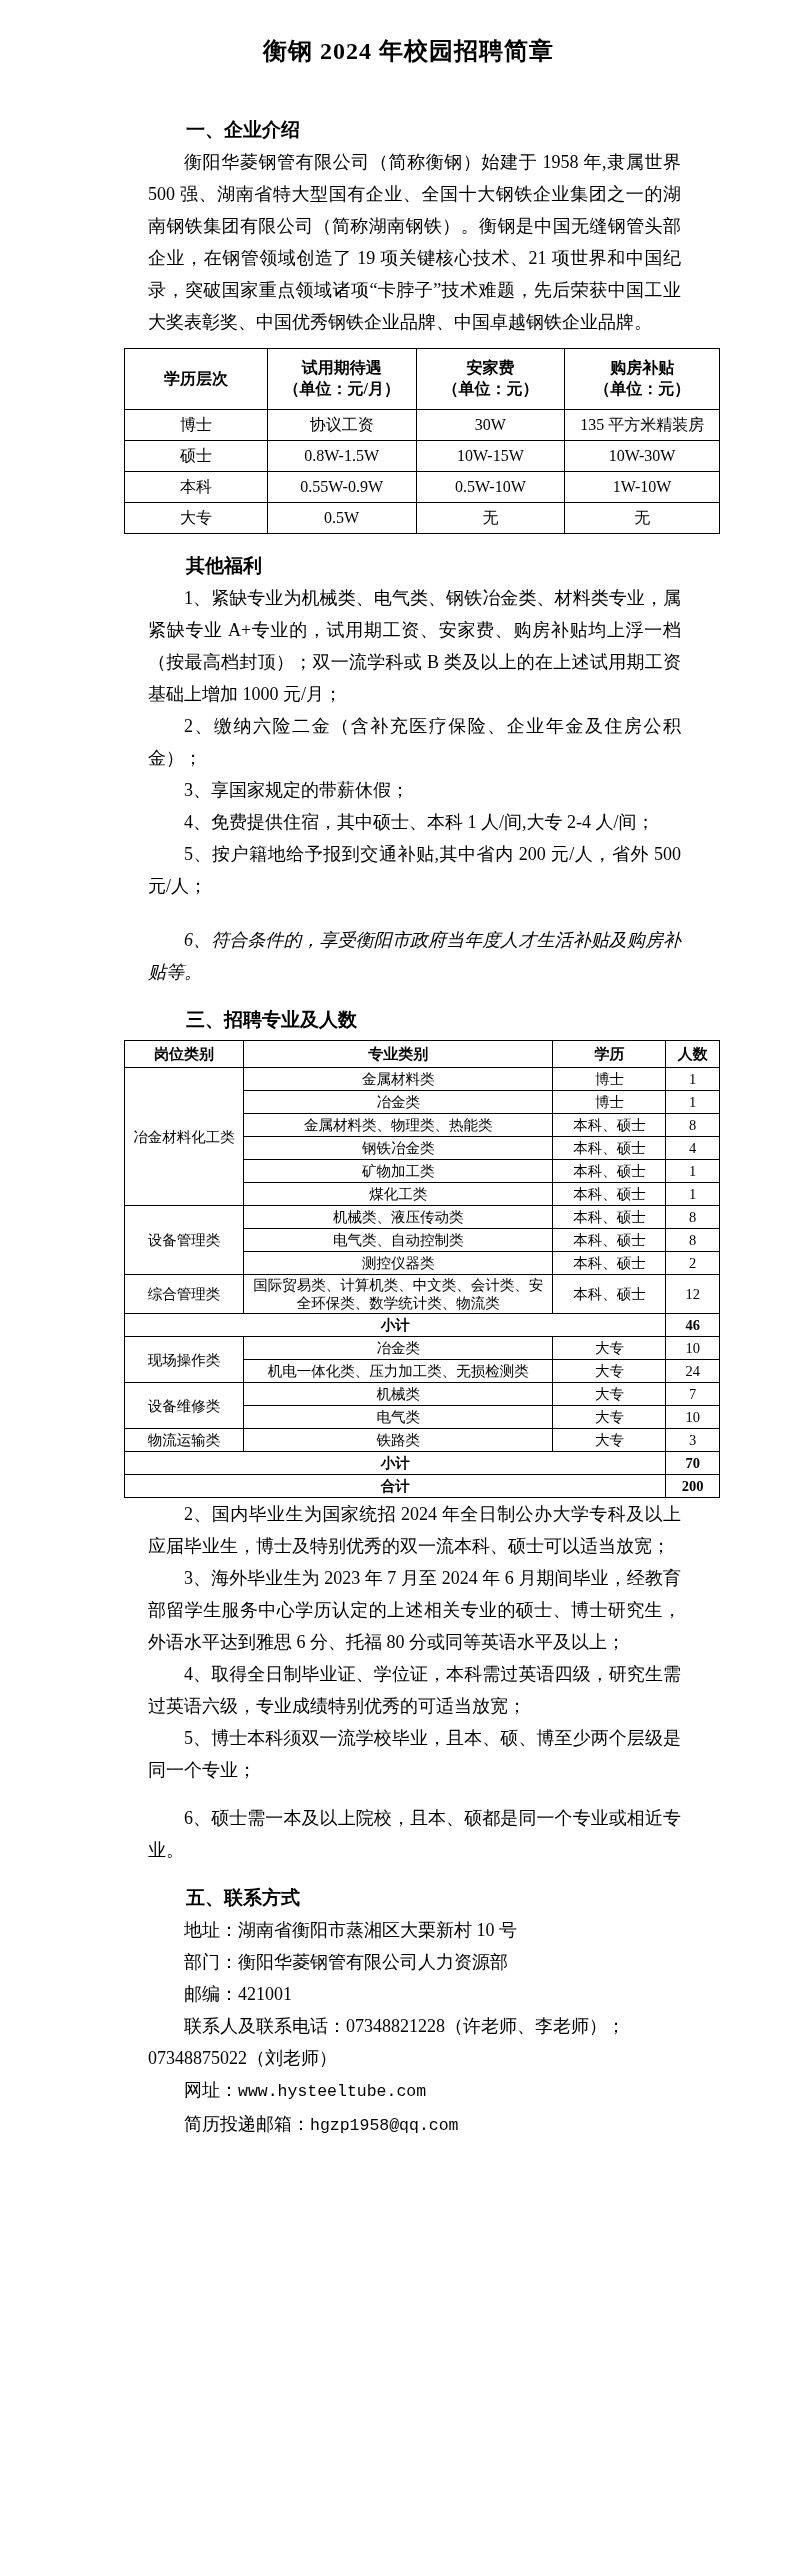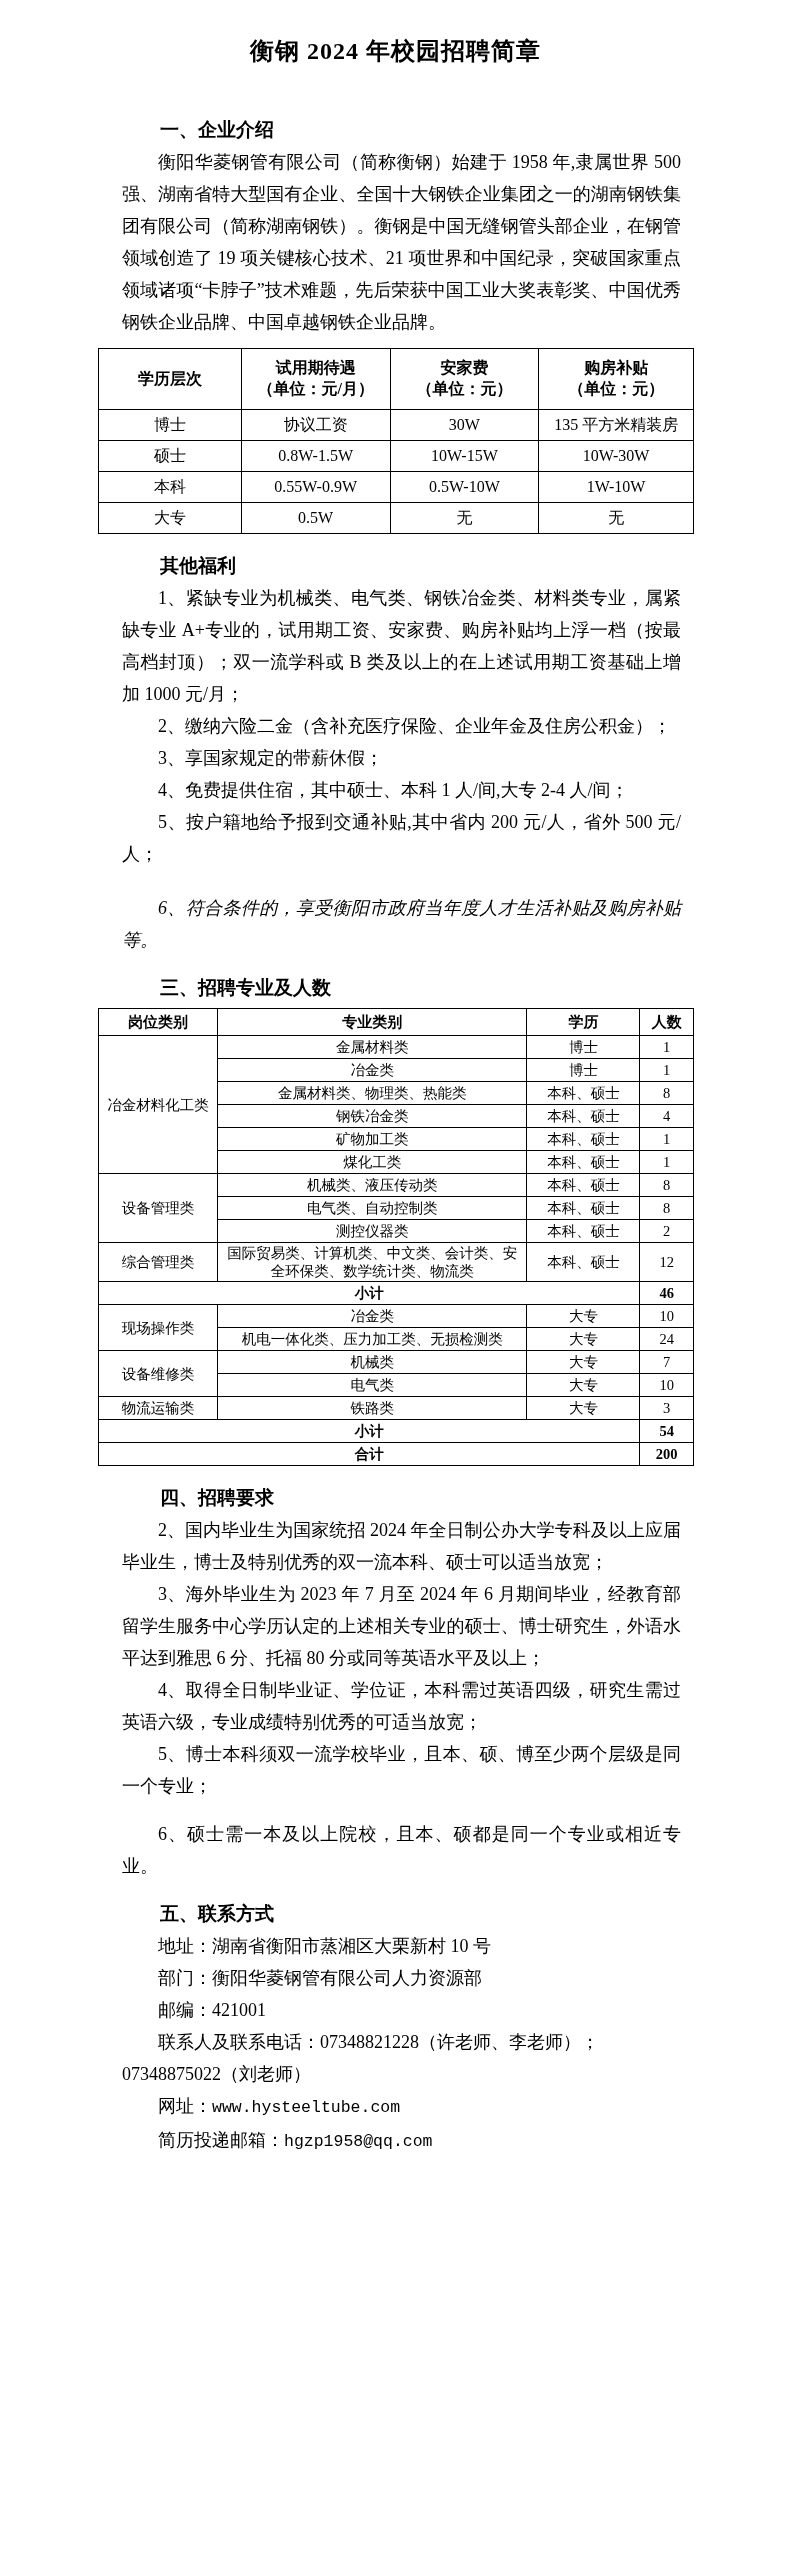--- a/index.html
+++ b/index.html
@@ -7,6 +7,7 @@
     width:791px;height:2192px;overflow:hidden;background:#ffffff;
     color:#000;box-sizing:border-box;padding-top:34px;
     font-family:"Liberation Serif","DejaVu Serif",serif;
+    padding-left:26px;
   }
   .doc-title{
     text-align:center;font-size:24px;font-weight:bold;

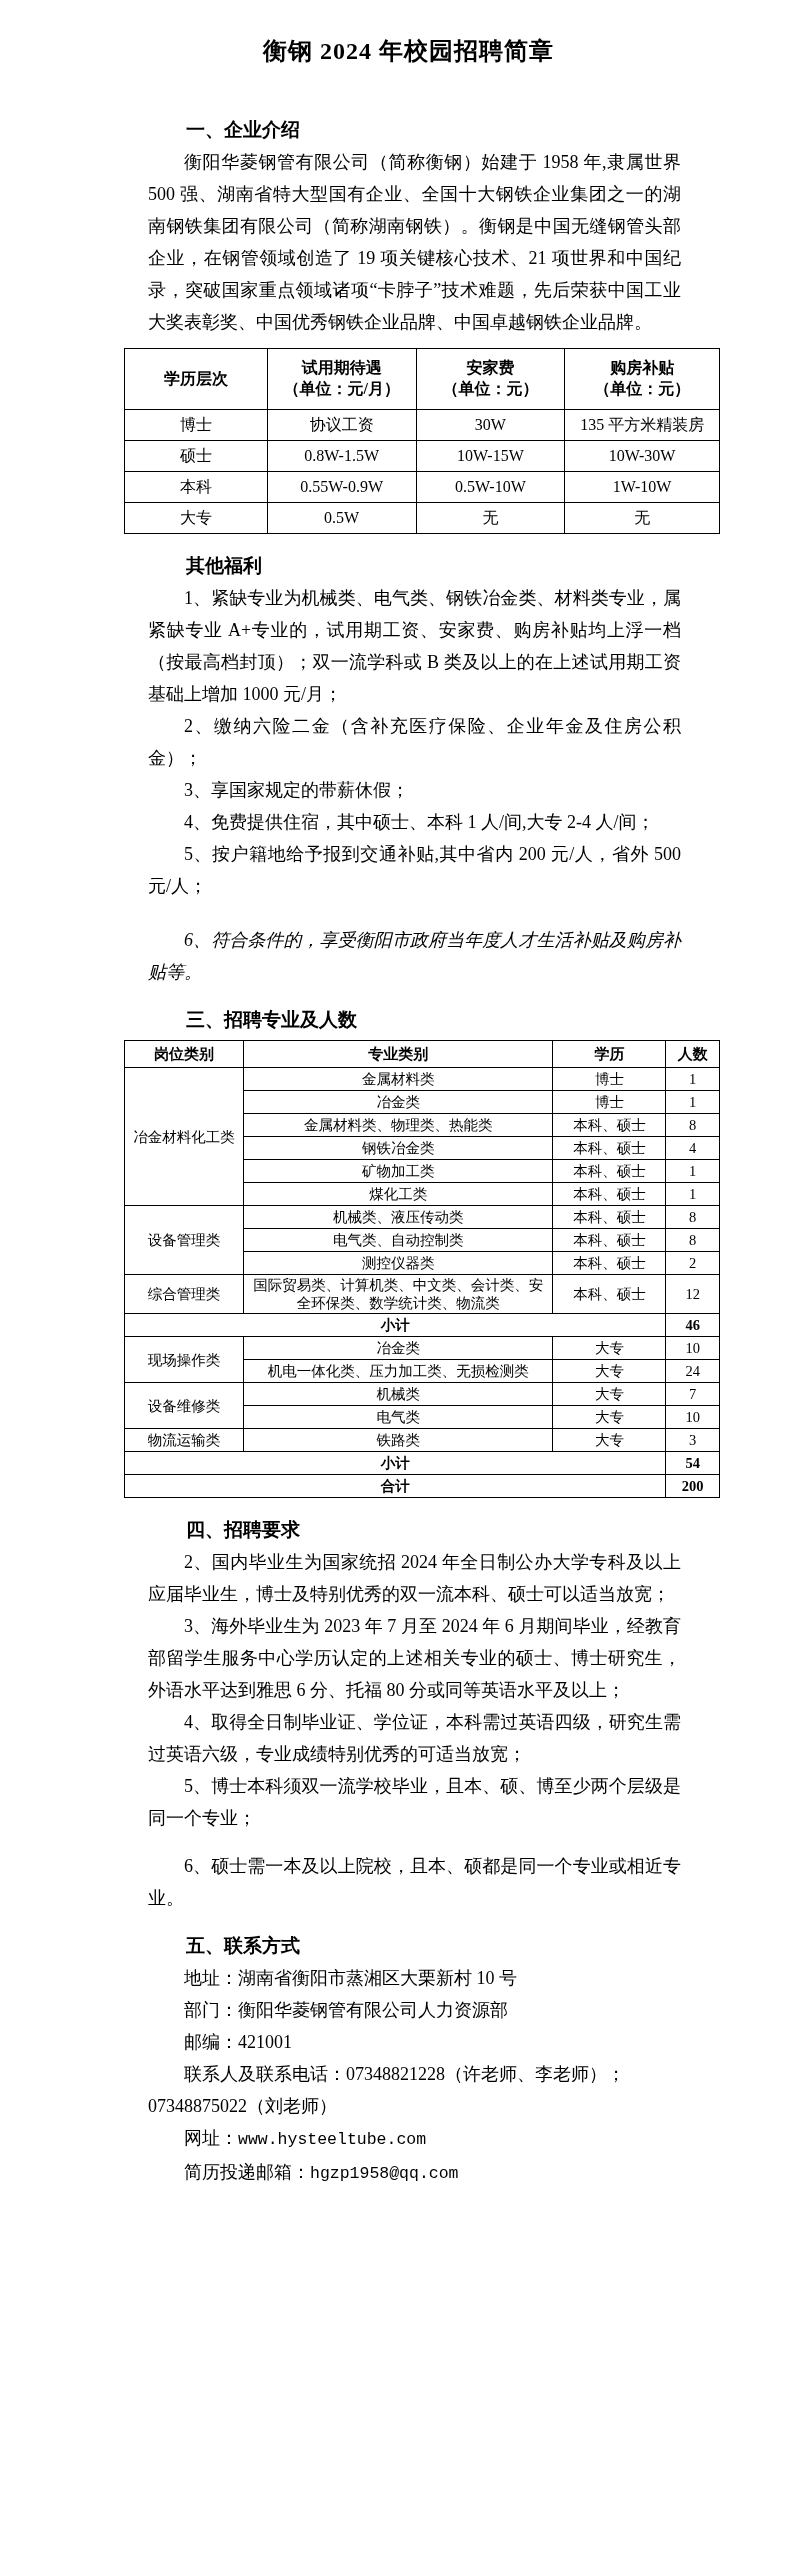--- a/index.html
+++ b/index.html
@@ -222,7 +222,7 @@
       </tr>
       <tr class="sum">
         <td colspan="3">小计</td>
-        <td>54</td>
+        <td>70</td>
       </tr>
       <tr class="sum">
         <td colspan="3">合计</td>

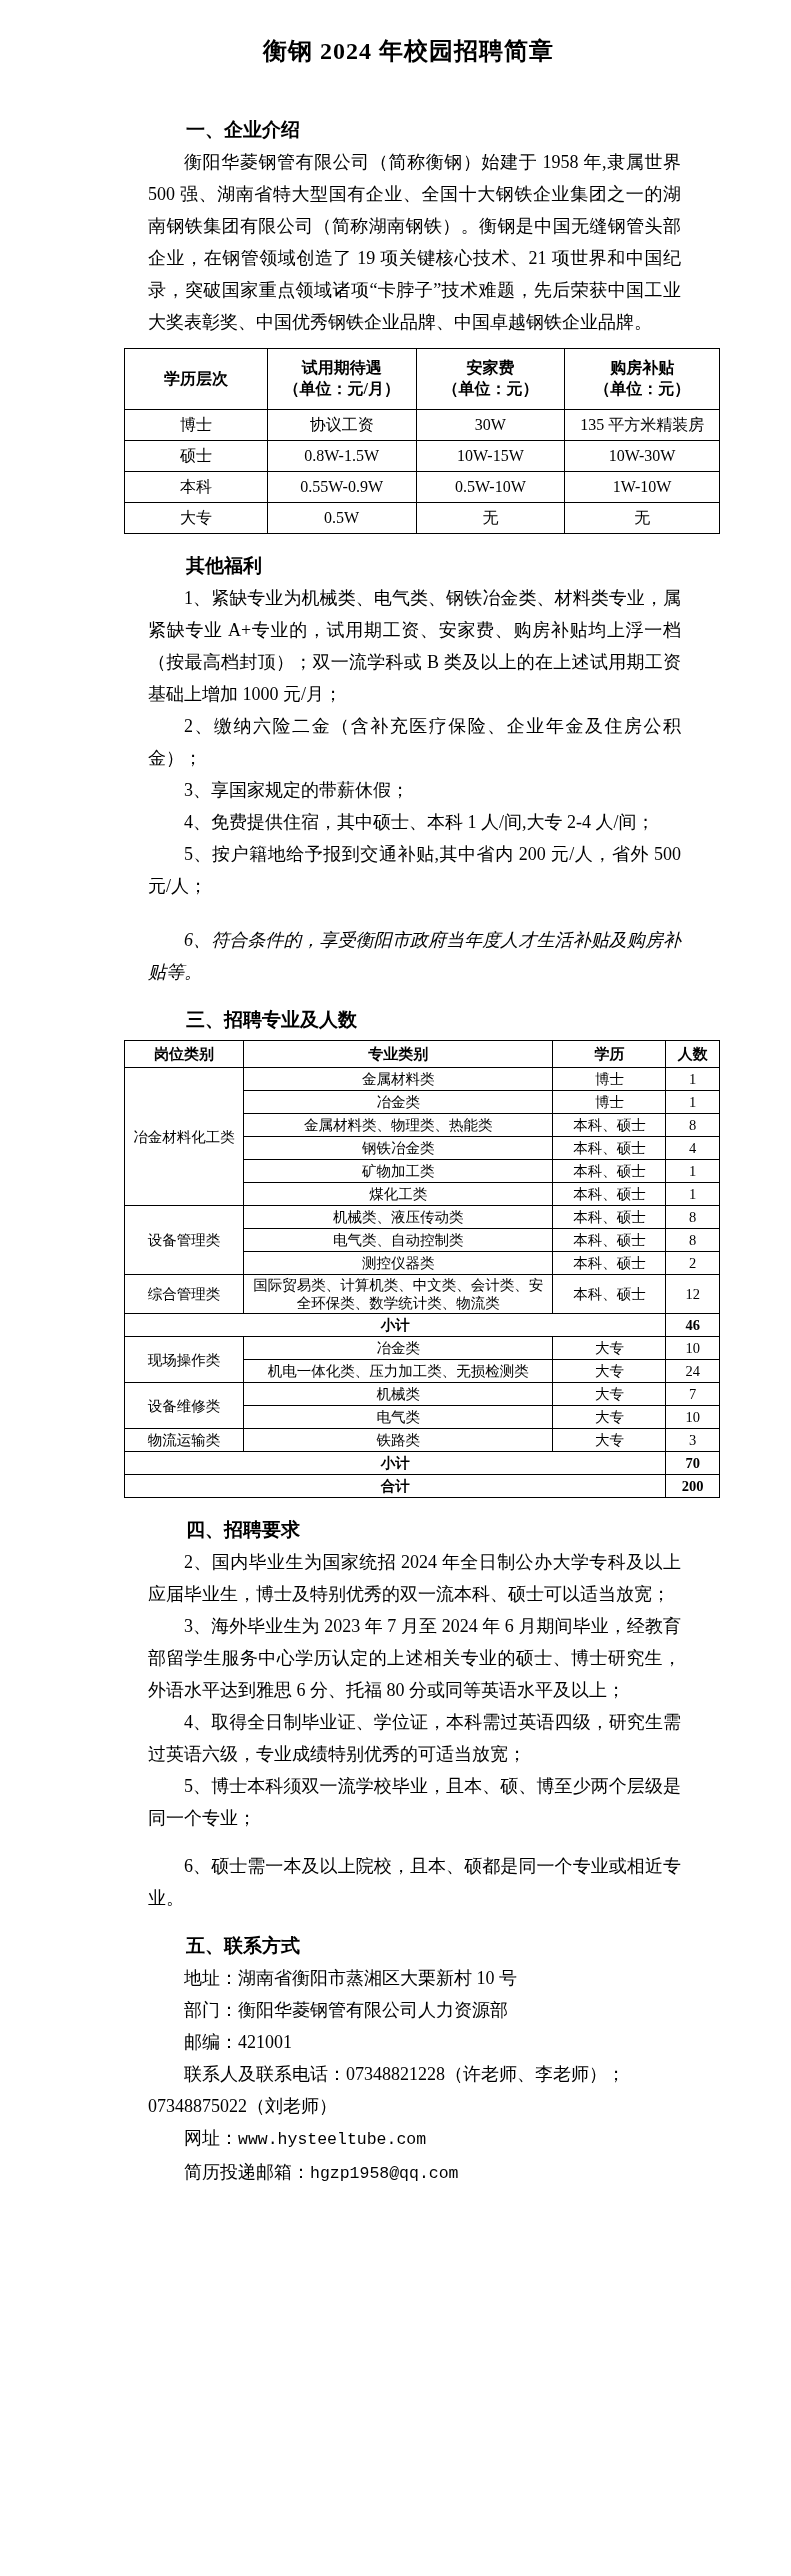--- a/index.html
+++ b/index.html
@@ -231,7 +231,6 @@
     </tbody>
       </table>
 
-    <div class="sec-heading">四、招聘要求</div>
     <div class="reqs">
       <p class="body-line">2、国内毕业生为国家统招 2024 年全日制公办大学专科及以上应届毕业生，博士及特别优秀的双一流本科、硕士可以适当放宽；</p>
       <p class="body-line">3、海外毕业生为 2023 年 7 月至 2024 年 6 月期间毕业，经教育部留学生服务中心学历认定的上述相关专业的硕士、博士研究生，外语水平达到雅思 6 分、托福 80 分或同等英语水平及以上；</p>

